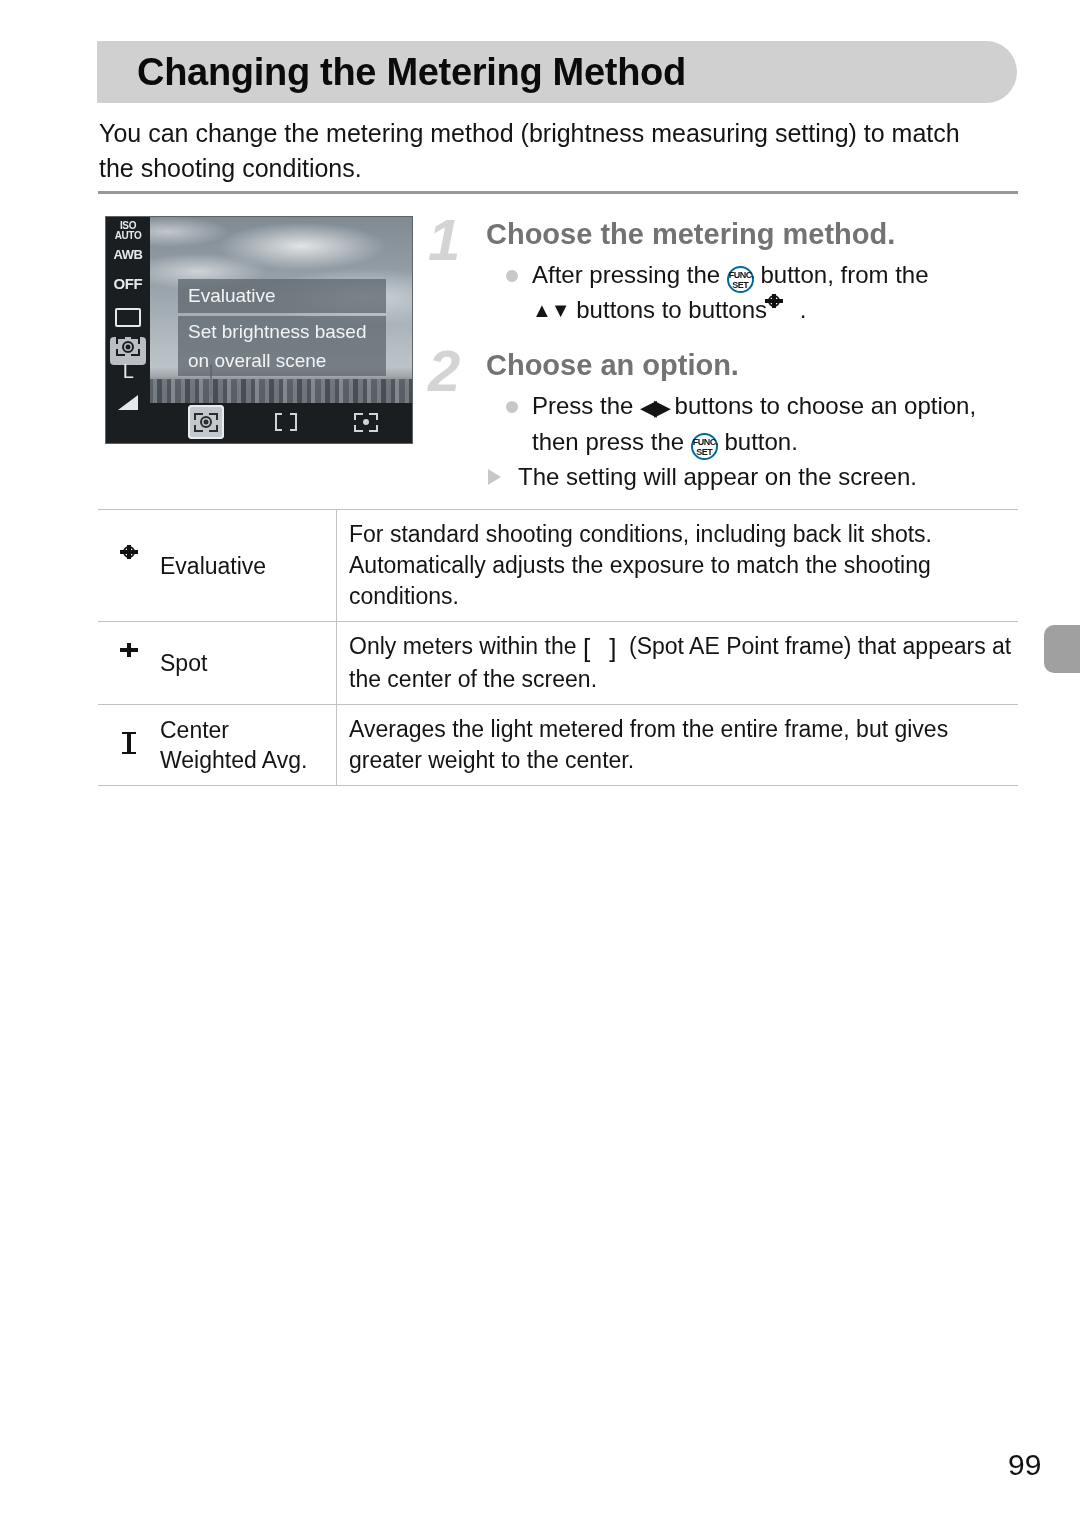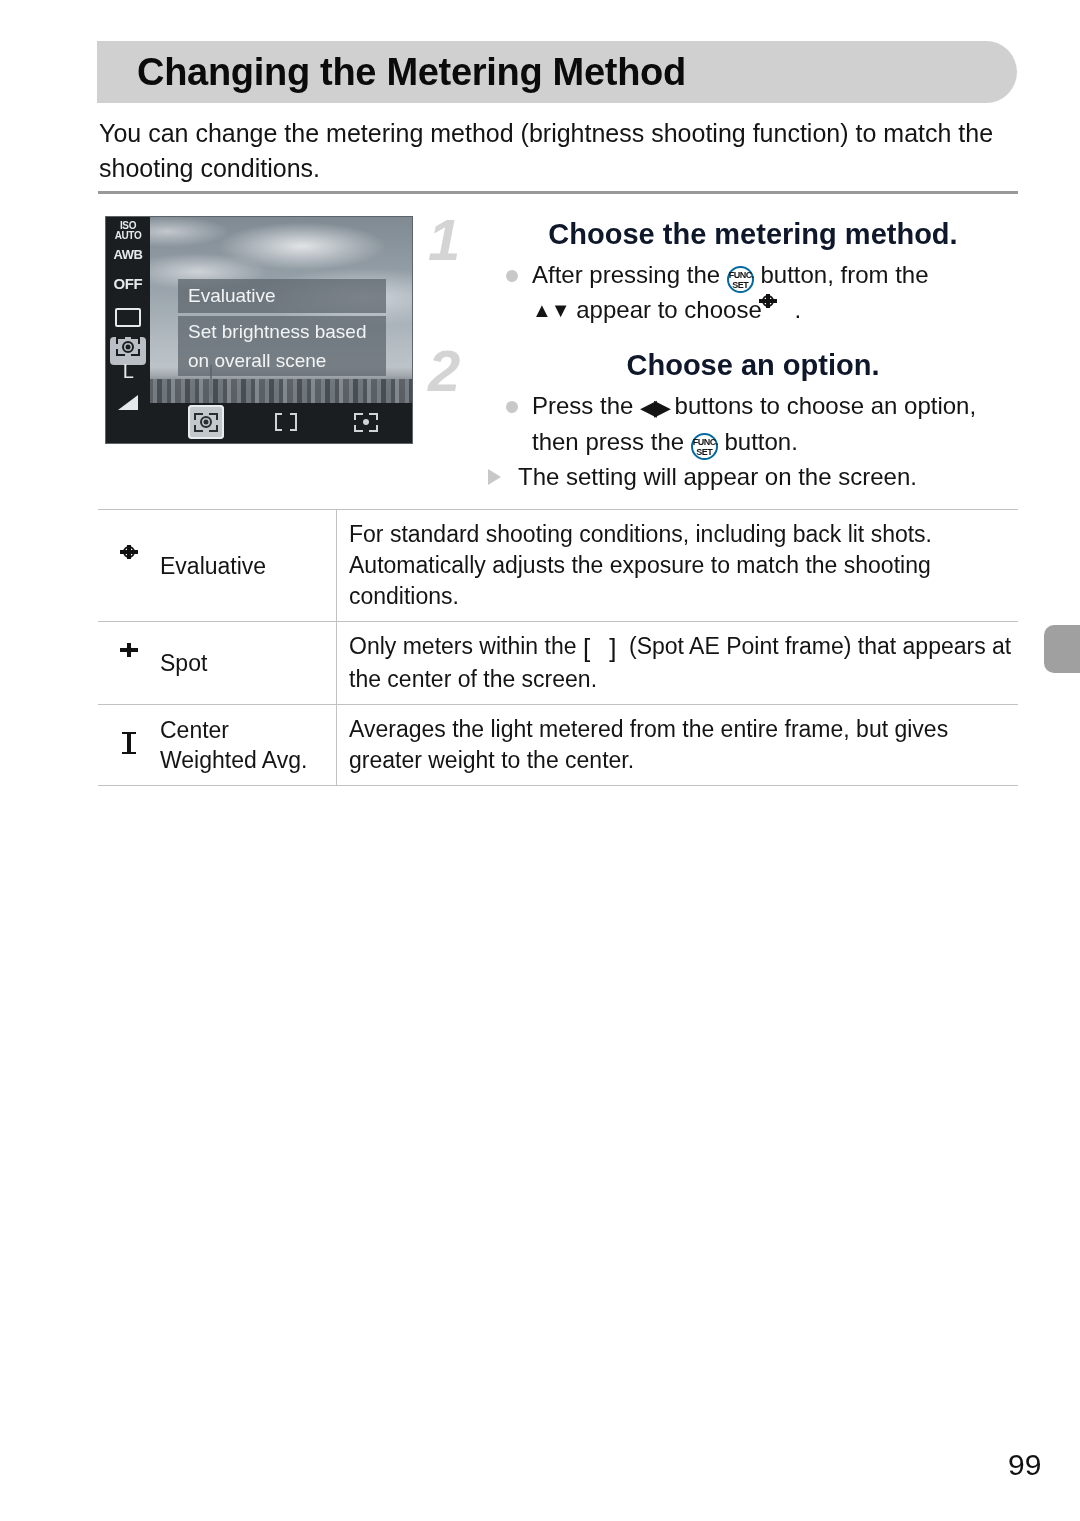--- a/index.html
+++ b/index.html
@@ -419,7 +419,7 @@
 <div class="header-band"></div>
 <div class="header-title">Changing the Metering Method</div>
 
-<div class="intro">You can change the metering method (brightness shooting function) to match the shooting conditions.</div>
+<div class="intro">You can change the metering method (brightness measuring setting) to match the shooting conditions.</div>
 
 <div class="rule-top"></div>
 

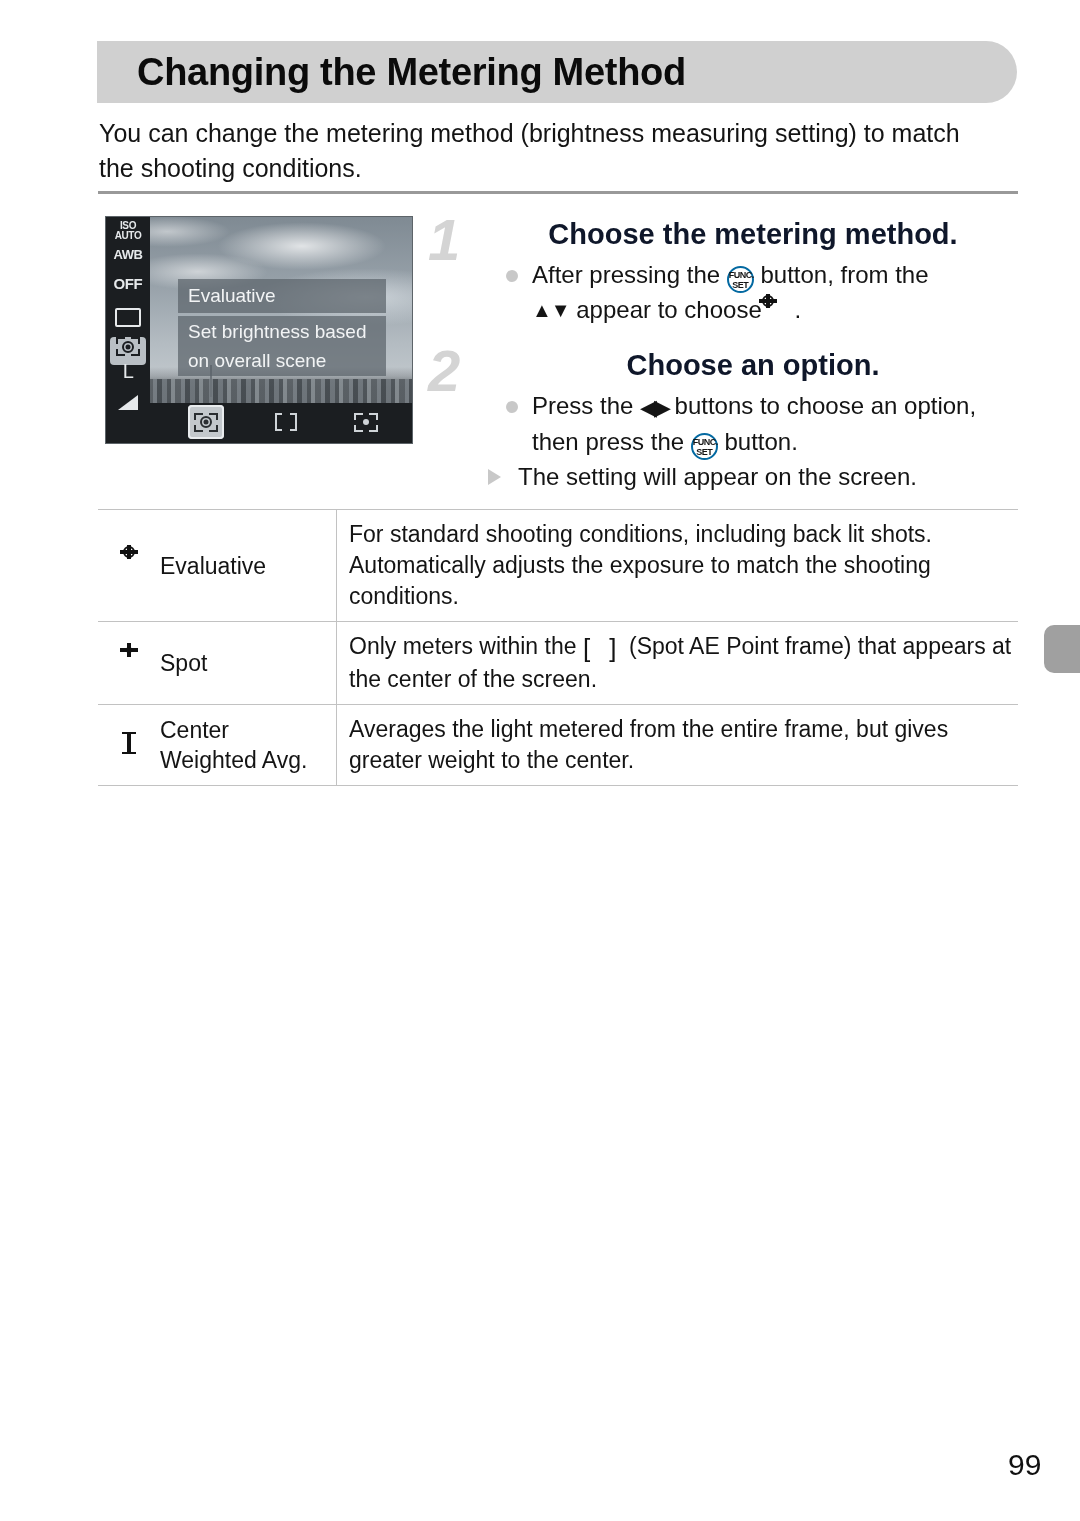--- a/index.html
+++ b/index.html
@@ -283,8 +283,7 @@
     font-size: 29px;
     font-weight: bold;
     line-height: 40px;
-    color: #0f172a;
-    text-align: center;
+    color: #737373;
   }
   .bullet-line {
     margin-left: 76px;

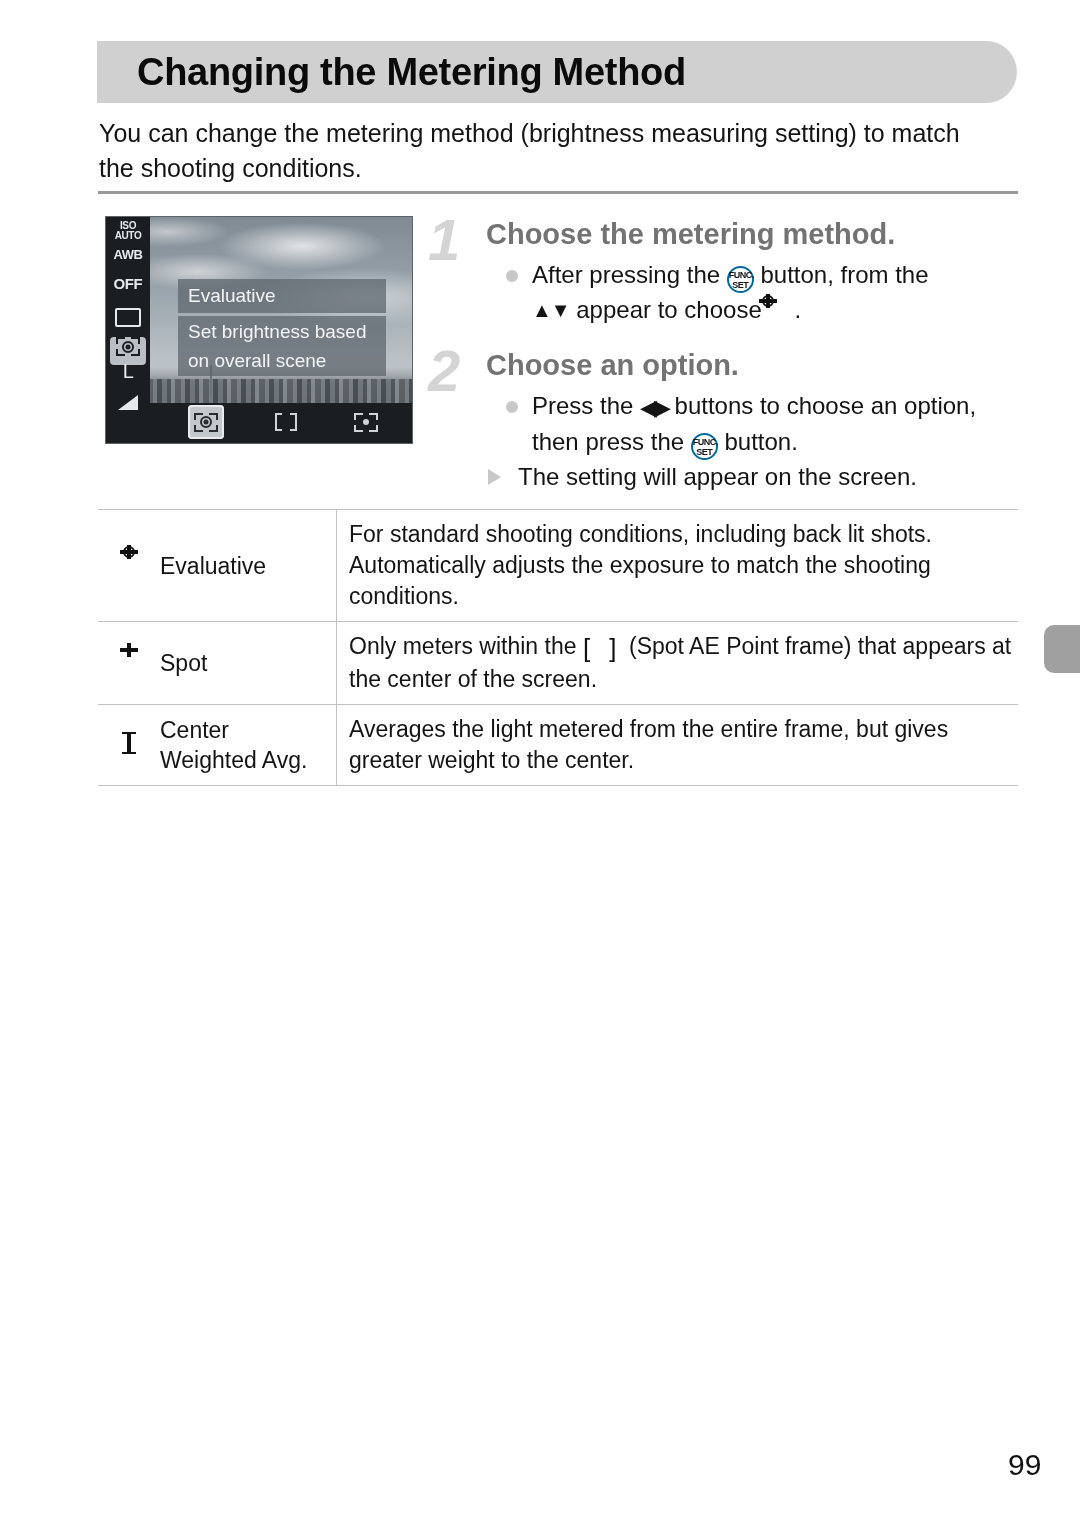--- a/index.html
+++ b/index.html
@@ -506,7 +506,7 @@
     </div>
 
     <div class="bullet-line" style="padding-left:28px;">
-      <span class="ud-arrows">▲▼</span><span> appear to choose </span><span class="inline-meter">
+      <span class="ud-arrows">▲▼</span><span> buttons to buttons </span><span class="inline-meter">
         <span class="meter-frame" style="width:26px;height:21px;">
           <i class="tl"></i><i class="tr"></i><i class="bl"></i><i class="br"></i>
           <span class="ring"></span>

